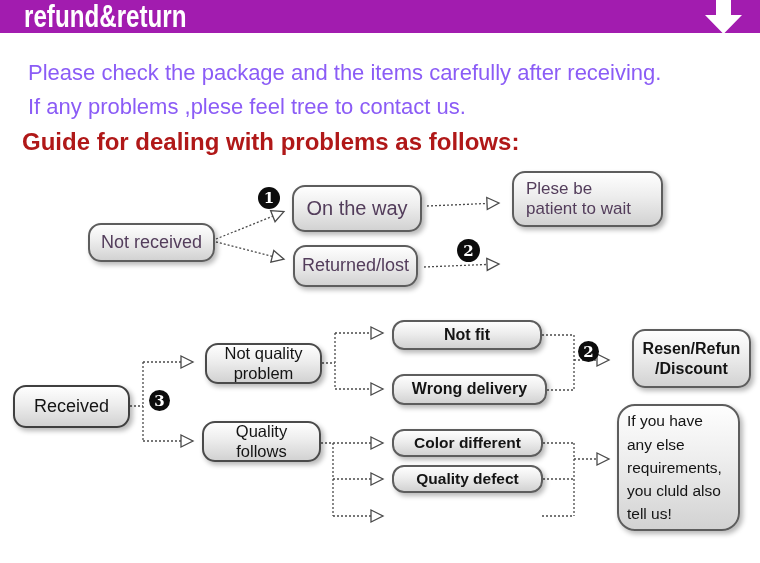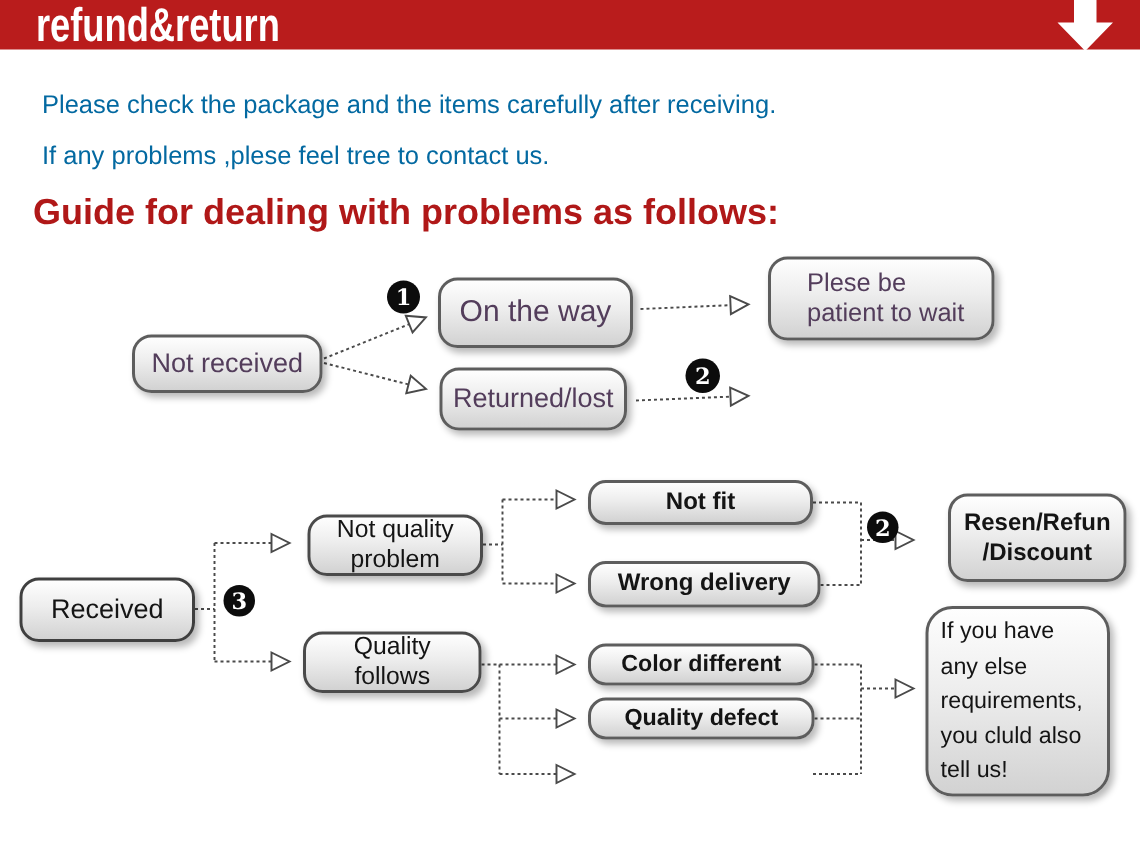--- a/index.html
+++ b/index.html
@@ -10,7 +10,7 @@
   
   .banner {
     position:absolute; left:0; top:3; width:760px; height:33px;
-    background:#b91c1c; display:flex; align-items:center;
+    background:#a21caf; display:flex; align-items:center;
   }
   .banner-title {
     color:#ffffff; font-weight:bold; font-size:31px; letter-spacing:0;

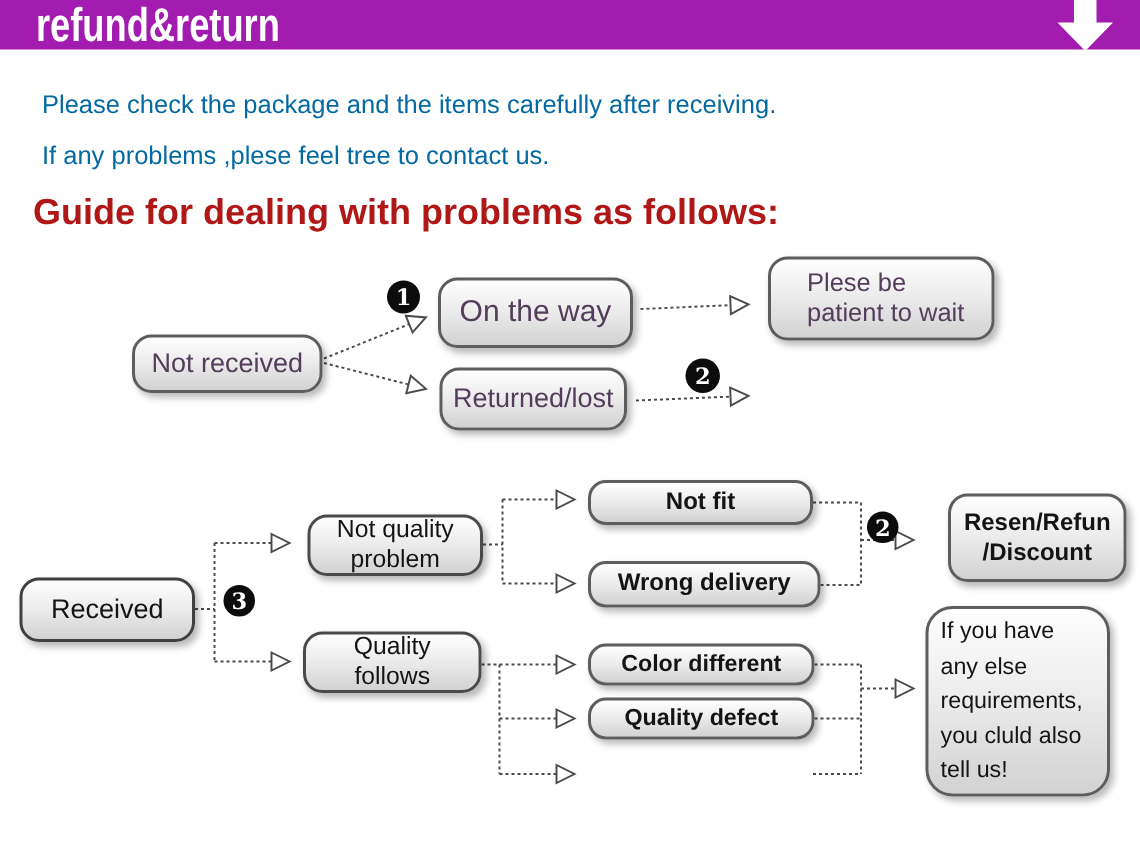--- a/index.html
+++ b/index.html
@@ -19,7 +19,7 @@
   }
   .banner-arrow { position:absolute; right:14px; top:0; width:46px; height:36px; }
   
-  .intro-line { position:absolute; left:28px; color:#0369a1; font-size:17px; white-space:nowrap; }
+  .intro-line { position:absolute; left:28px; color:#8b5cf6; font-size:22px; white-space:nowrap; }
   .intro-1 { top:60px; }
   .intro-2 { top:94px; }
   .guide-heading {

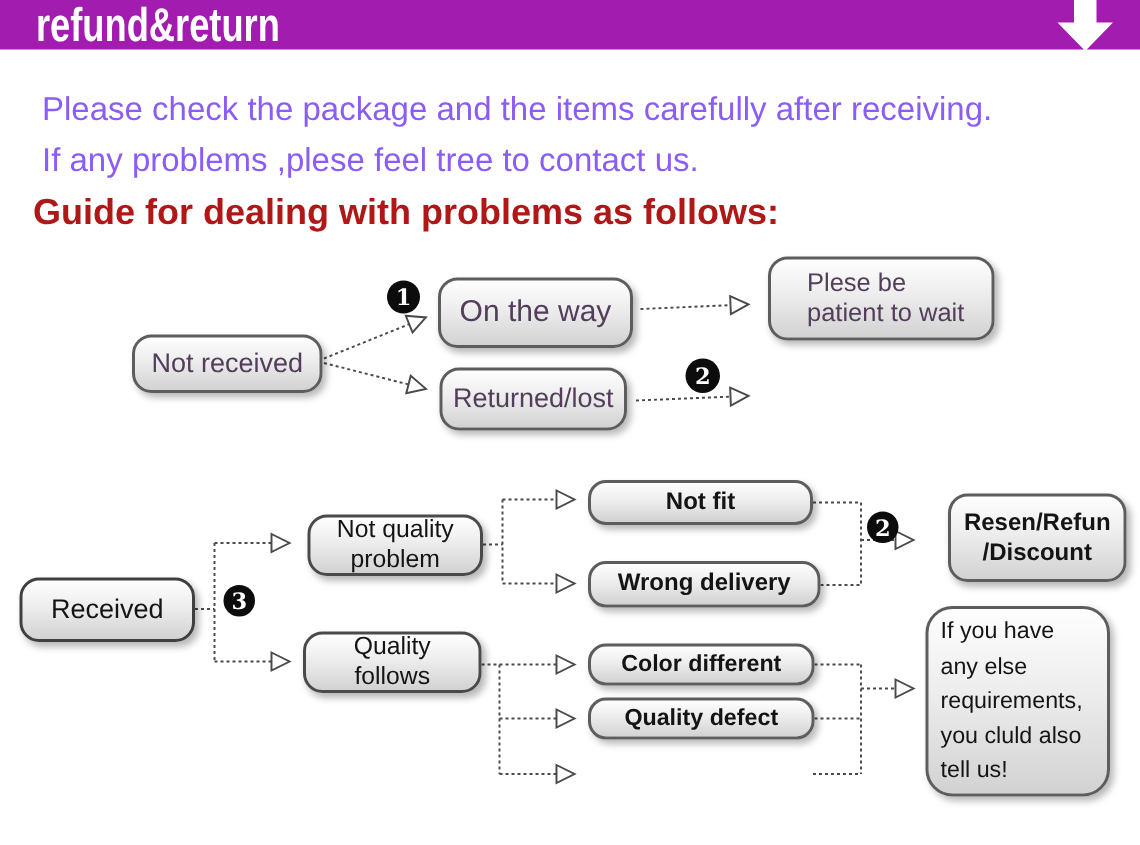--- a/index.html
+++ b/index.html
@@ -41,7 +41,7 @@
   .n-not-received   { left:88px;  top:223px; width:127px; height:39px; font-size:18px; }
   .n-on-the-way     { left:292px; top:185px; width:130px; height:47px; font-size:20px; }
   .n-returned-lost  { left:293px; top:245px; width:125px; height:42px; font-size:18px; }
-  .n-patient        { left:512px; top:171px; width:151px; height:56px; font-size:17px; padding-left:24px; }
+  .n-patient        { left:512px; top:171px; width:151px; height:56px; font-size:17px; padding-left:12px; }
   .n-refund-return  { left:512px; top:250px; width:131px; height:42px; font-size:18px; }
   .n-received       { left:13px;  top:385px; width:117px; height:43px; font-size:18px; border-color:#3f3f3f; }
   .n-not-quality    { left:205px; top:343px; width:117px; height:41px; font-size:16.5px; border-color:#4a4a4a; }

